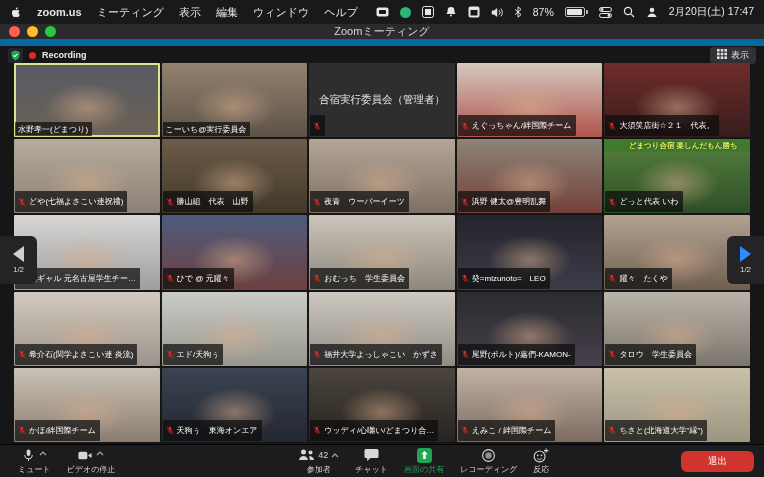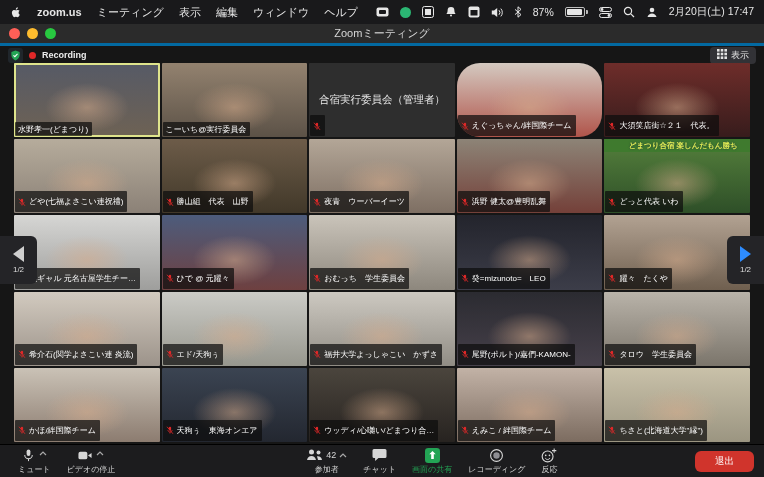--- a/index.html
+++ b/index.html
@@ -20,7 +20,7 @@
 
   
   .window { height:453px; background:#161616; display:flex; flex-direction:column; }
-  .titlebar { height:22px; background:#2b2b2b; border-bottom:3px solid #0369a1; display:flex; align-items:center; position:relative; }
+  .titlebar { height:22px; background:#2b2b2b; border-bottom:7px solid #0369a1; display:flex; align-items:center; position:relative; }
   .traffic { display:flex; gap:7px; margin-left:9px; }
   .tl { width:11px; height:11px; border-radius:50%; }
   .tl.red{ background:#ff5f57; } .tl.yellow{ background:#febc2e; } .tl.green{ background:#28c840; }

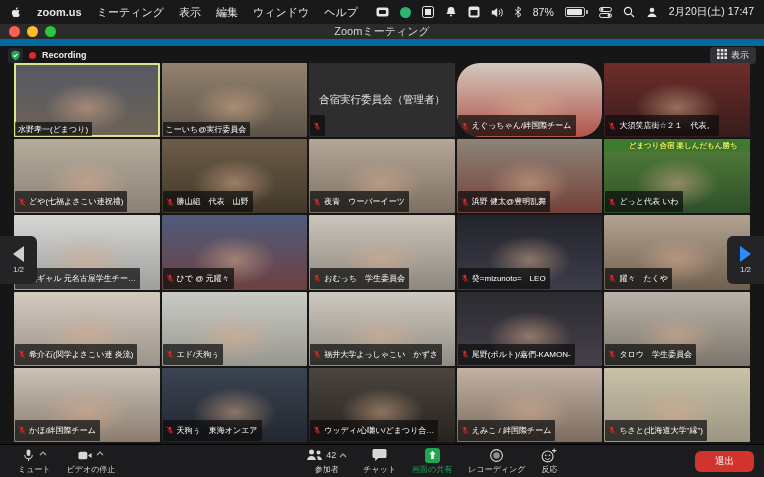--- a/index.html
+++ b/index.html
@@ -224,7 +224,7 @@
 
     </span>
   </div>
-        <div class="tile" style="background: radial-gradient(40% 46% at 50% 60%, rgba(214, 172, 140, 0.55), rgba(0, 0, 0, 0) 72%), linear-gradient(rgb(212, 201, 192), rgb(176, 84, 74)); border-radius: 23px;">
+        <div class="tile" style="background: radial-gradient(40% 46% at 50% 60%, rgba(214, 172, 140, 0.55), rgba(0, 0, 0, 0) 72%), linear-gradient(rgb(212, 201, 192), rgb(176, 84, 74));">
 
     <span class="tile-label">
       <span class="mic">

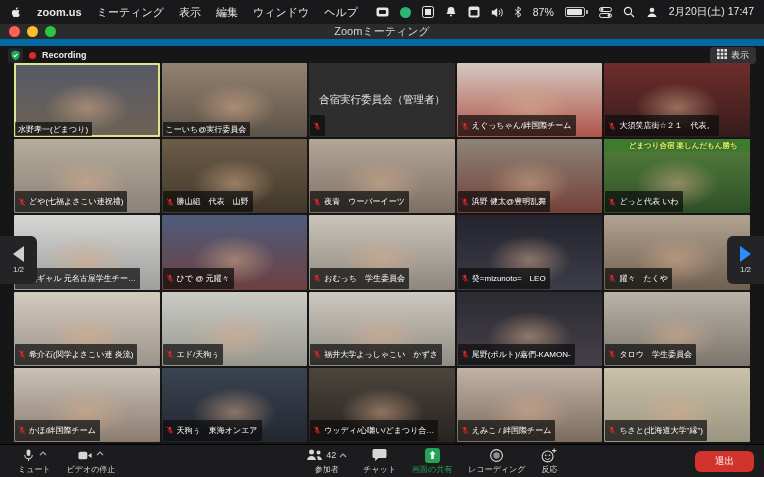--- a/index.html
+++ b/index.html
@@ -62,7 +62,7 @@
   .count { font-size:9px; color:#d6d6d6; margin-top:2px; }
   .chev { margin-top:1px; }
   .spacer-a { flex:1.35; } .spacer-b { flex:1; }
-  .leave-btn { background:#d0342c; color:#fff; font-size:9.5px; border:none; border-radius:6px; padding:4px 20px; cursor:pointer; }
+  .leave-btn { background:#d0342c; color:#fff; font-size:9.5px; border:none; border-radius:6px; padding:4px 27px; cursor:pointer; }
 </style>
 </head>
 <body>

